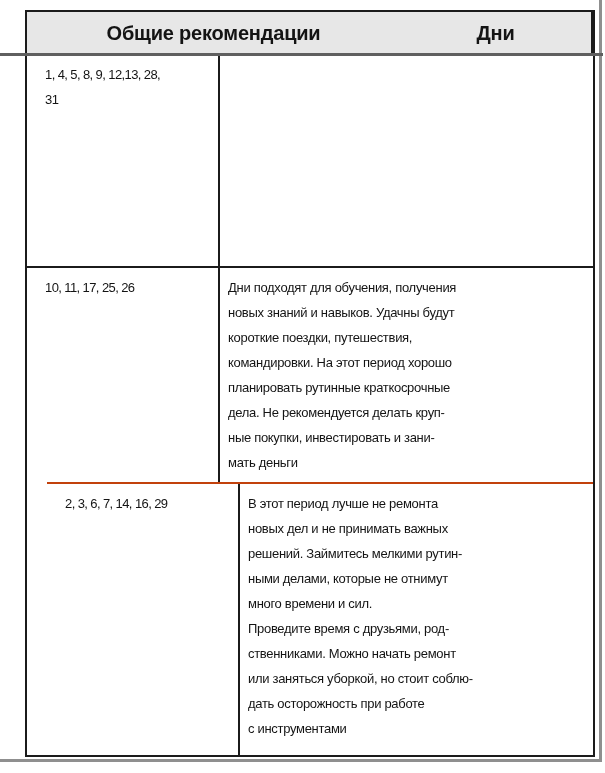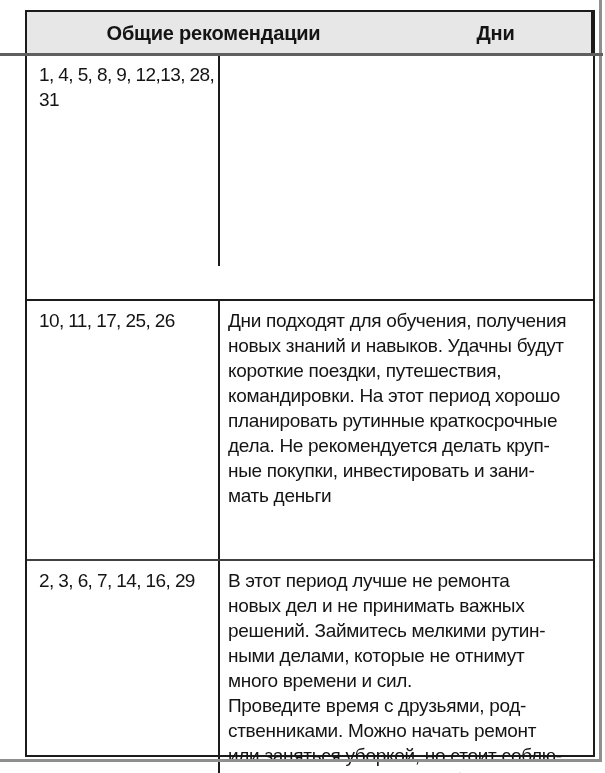--- a/index.html
+++ b/index.html
@@ -25,8 +25,8 @@
     font-weight:bold;font-size:20px;letter-spacing:-0.2px;
   }
   .body-row .cell{
-    font-size:19px;line-height:25px;white-space:pre;
-    padding:7px 0 0 12px;letter-spacing:-0.3px;
+    font-size:13px;line-height:25px;white-space:pre;
+    padding:7px 0 0 18px;letter-spacing:-0.3px;
   }
   .body-row .days-cell{letter-spacing:-0.6px;}
   .body-row .rec-cell{padding-left:8px;}

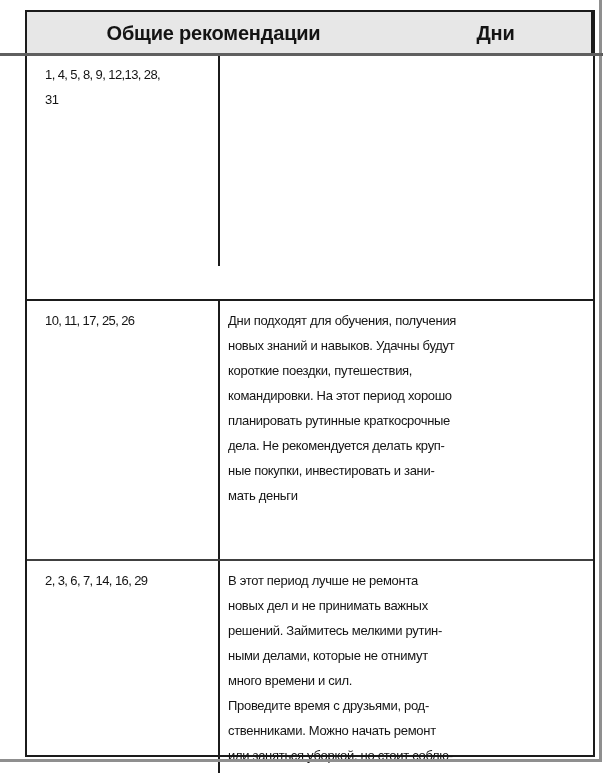--- a/index.html
+++ b/index.html
@@ -15,7 +15,7 @@
   .row{display:flex;flex:none;box-sizing:border-box;}
   .header-row{height:43px;background:#e7e7e7;}
   .row-1{height:211px;}
-  .row-2{height:260px;border-top:2px solid #1b1b1b;margin-top:33px;}
+  .row-2{height:216px;border-top:2px solid #1b1b1b;}
   .row-3{flex:1;border-top:2px solid #404040;}
   .cell{box-sizing:border-box;overflow:hidden;}
   .days-cell{width:193px;border-right:2px solid #1b1b1b;}

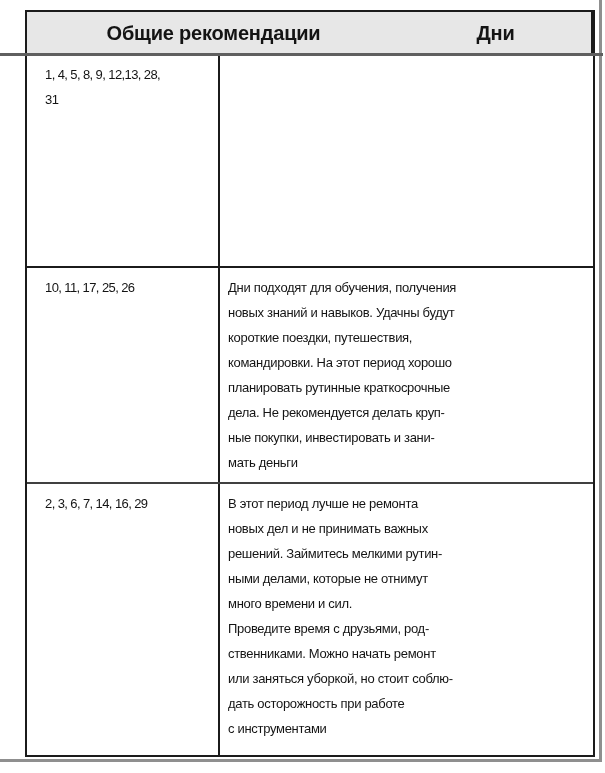--- a/index.html
+++ b/index.html
@@ -16,7 +16,7 @@
   .header-row{height:43px;background:#e7e7e7;}
   .row-1{height:211px;}
   .row-2{height:216px;border-top:2px solid #1b1b1b;}
-  .row-3{flex:1;border-top:2px solid #404040;}
+  .row-3{flex:1;border-top:2px solid #c2410c;margin-left:20px;}
   .cell{box-sizing:border-box;overflow:hidden;}
   .days-cell{width:193px;border-right:2px solid #1b1b1b;}
   .rec-cell{flex:1;}

